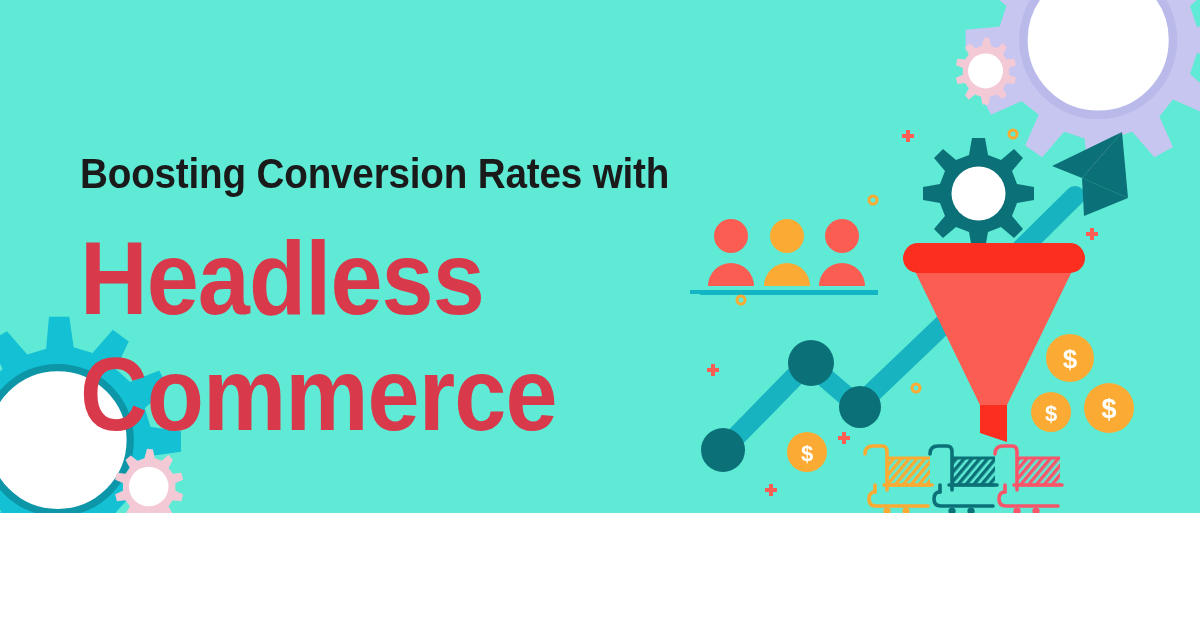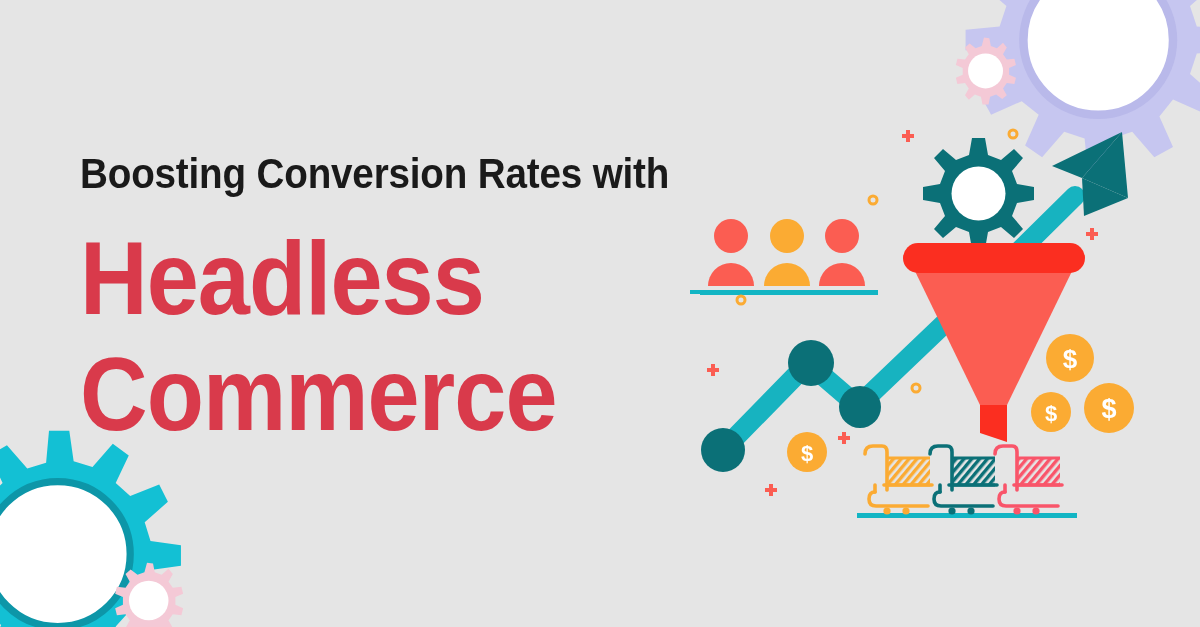--- a/index.html
+++ b/index.html
@@ -14,8 +14,8 @@
   #banner {
     position: relative;
     width: 1200px;
-    height: 627px;
-    background: #e5e5e5;
+    height: 513px;
+    background: #5eead4;
     overflow: hidden;
   }
 

